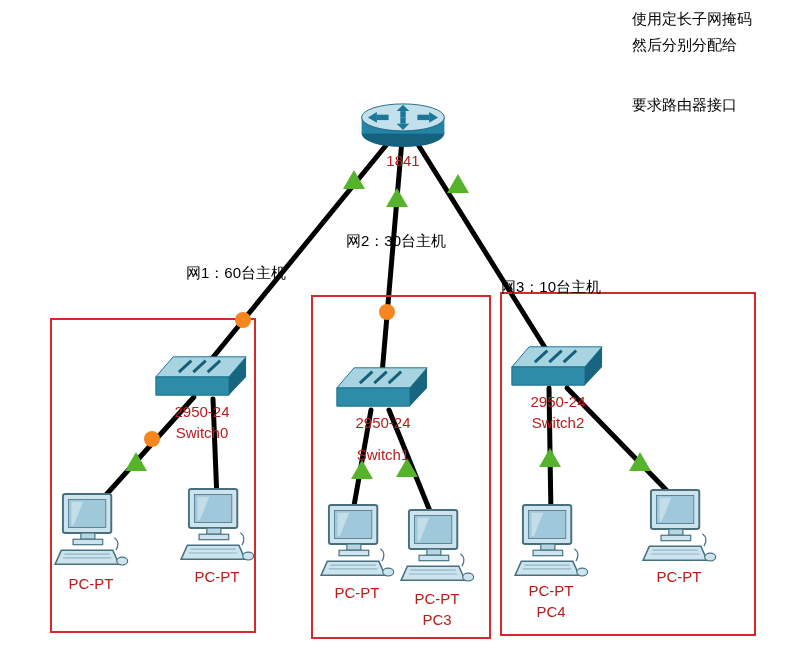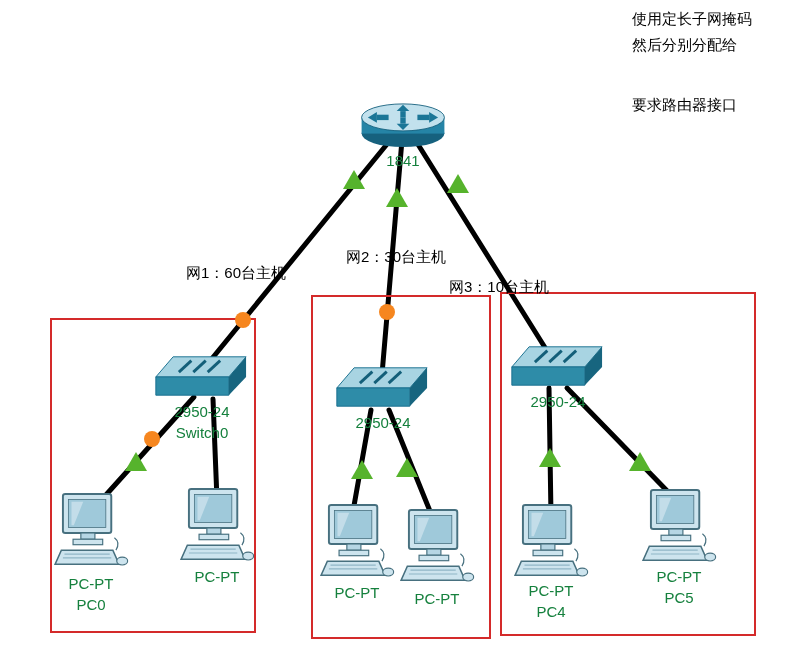--- a/index.html
+++ b/index.html
@@ -12,7 +12,7 @@
          border-right:11px solid transparent; border-bottom:19px solid #56b32c; z-index:6; }
   .dot { position:absolute; width:16px; height:16px; border-radius:50%; background:#f6861f; z-index:6; }
   .dev-label { position:absolute; width:110px; text-align:center; font-size:15px; line-height:21px;
-               color:#15803d; z-index:7; }
+               color:#b91c1c; z-index:7; }
   .dev-label span { display:block; }
   .gap { margin-top:11px; }
   .net-label { position:absolute; font-size:15px; color:#000; z-index:7; white-space:nowrap; }

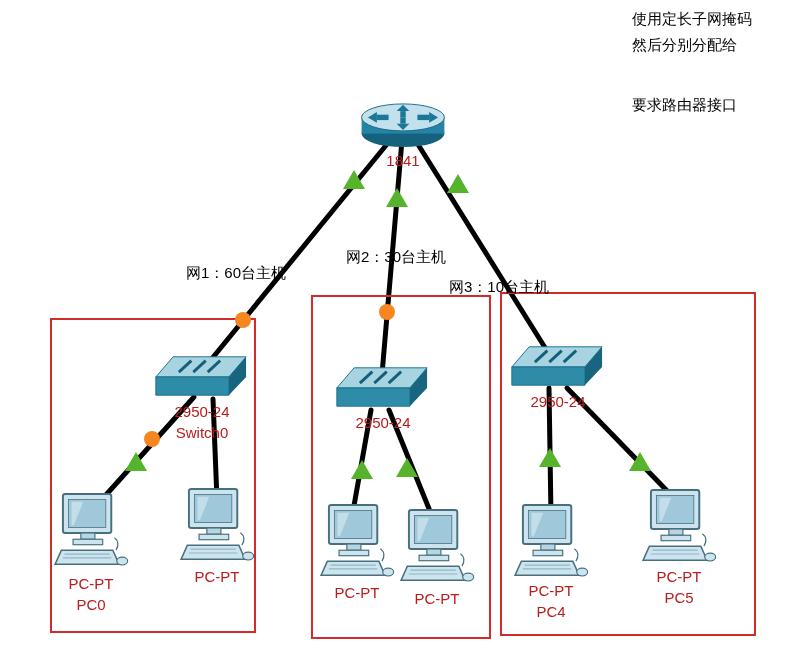--- a/index.html
+++ b/index.html
@@ -192,7 +192,7 @@
   </div>
 
   <div class="net-label" style="left:186px;top:264px">网1：60台主机</div>
-  <div class="net-label" style="left:346px;top:248px">网2：30台主机</div>
+  <div class="net-label" style="left:346px;top:232px">网2：30台主机</div>
   <div class="net-label" style="left:449px;top:278px">网3：10台主机</div>
 
 

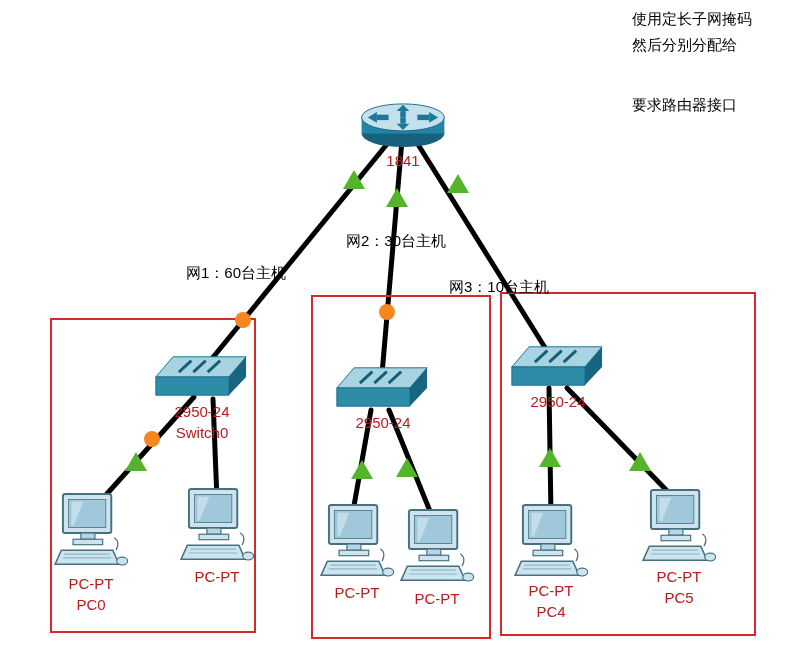--- a/index.html
+++ b/index.html
@@ -193,7 +193,7 @@
 
   <div class="net-label" style="left:186px;top:264px">网1：60台主机</div>
   <div class="net-label" style="left:346px;top:232px">网2：30台主机</div>
-  <div class="net-label" style="left:449px;top:278px">网3：10台主机</div>
+  <div class="net-label" style="left:501px;top:278px">网3：10台主机</div>
 
 
   <div class="note" style="left:632px;top:10px">使用定长子网掩码</div>

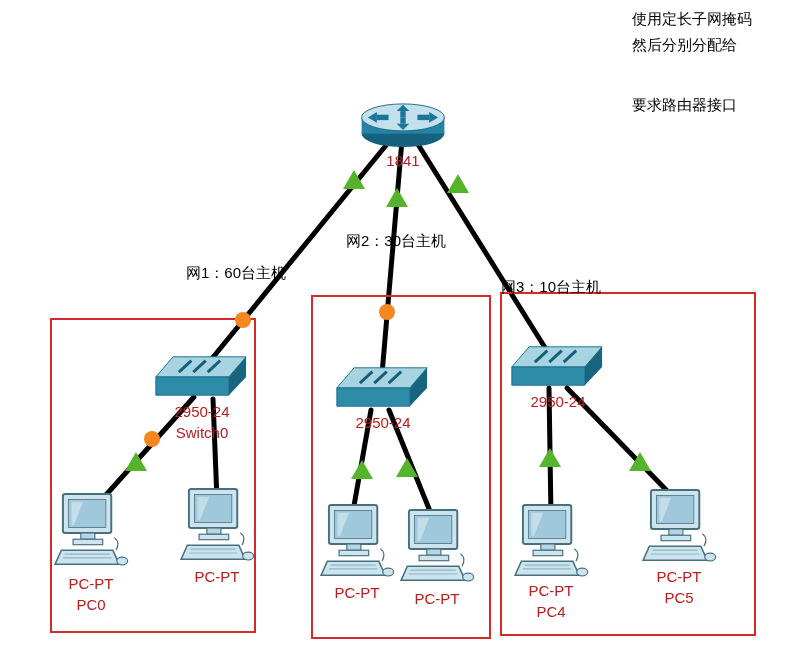--- a/index.html
+++ b/index.html
@@ -167,6 +167,7 @@
   </div>
   <div class="dev-label" style="left:503px;top:391px">
     <span>2950-24</span>
+    <span>Switch2</span>
   </div>
 
   <div class="dev-label" style="left:36px;top:573px">

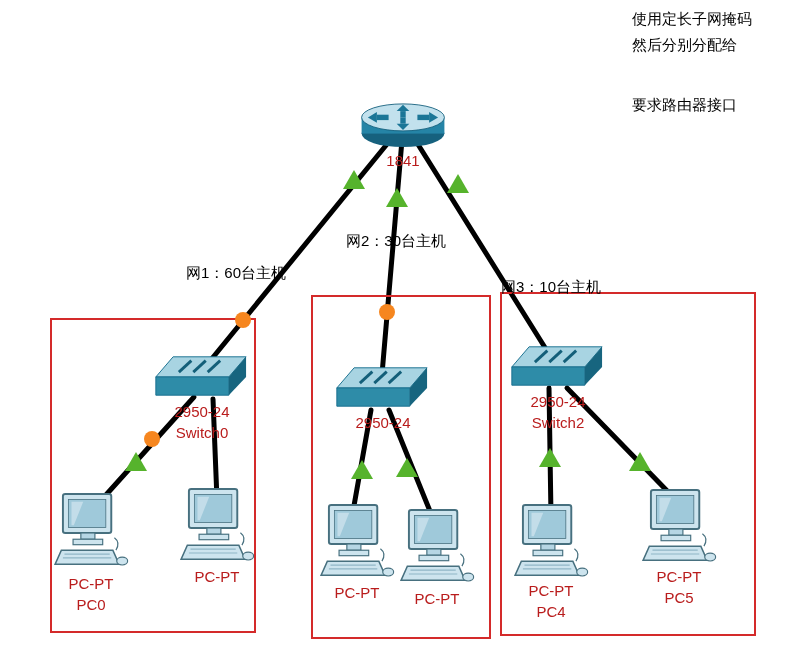--- a/index.html
+++ b/index.html
@@ -164,6 +164,7 @@
   </div>
   <div class="dev-label" style="left:328px;top:412px">
     <span>2950-24</span>
+    <span class="gap">Switch1</span>
   </div>
   <div class="dev-label" style="left:503px;top:391px">
     <span>2950-24</span>

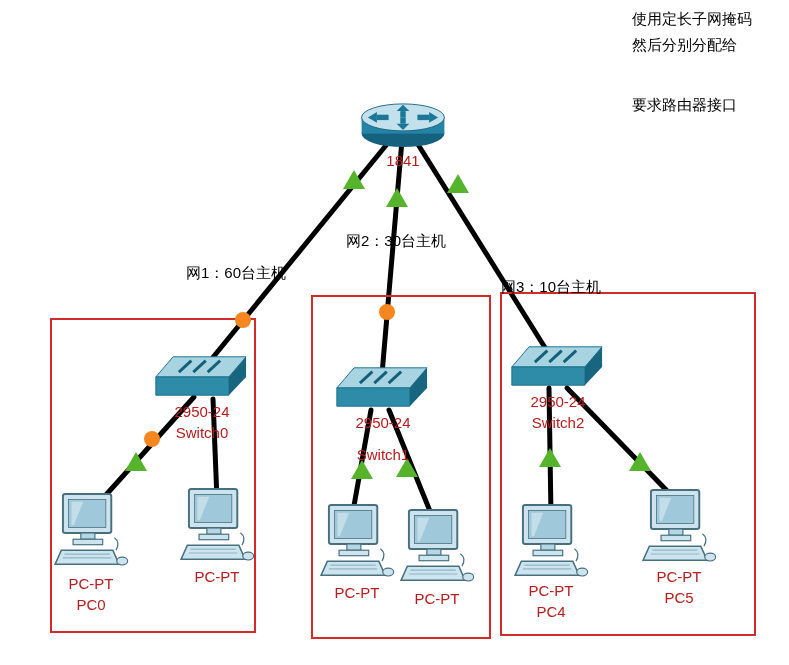--- a/index.html
+++ b/index.html
@@ -173,7 +173,6 @@
 
   <div class="dev-label" style="left:36px;top:573px">
     <span>PC-PT</span>
-    <span>PC0</span>
   </div>
   <div class="dev-label" style="left:162px;top:566px">
     <span>PC-PT</span>

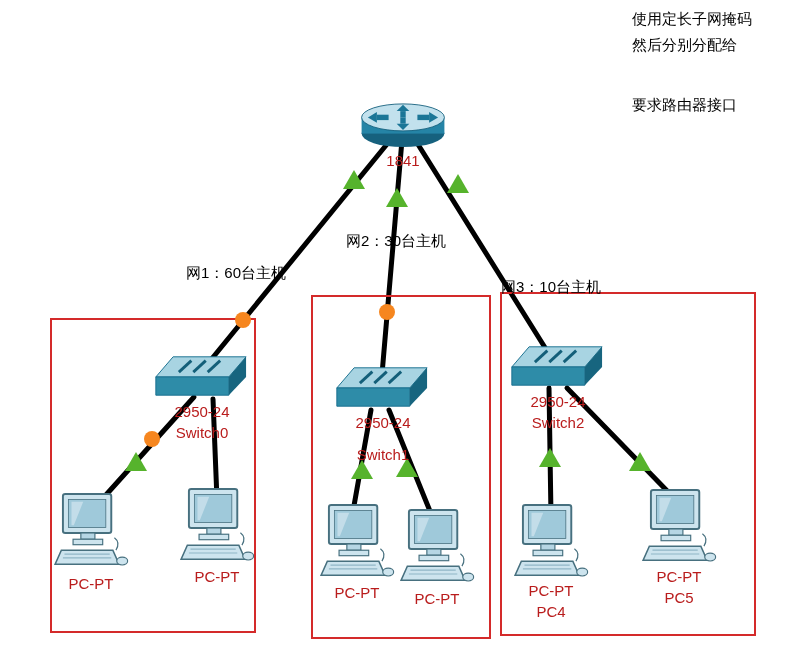--- a/index.html
+++ b/index.html
@@ -189,7 +189,6 @@
   </div>
   <div class="dev-label" style="left:624px;top:566px">
     <span>PC-PT</span>
-    <span>PC5</span>
   </div>
 
   <div class="net-label" style="left:186px;top:264px">网1：60台主机</div>

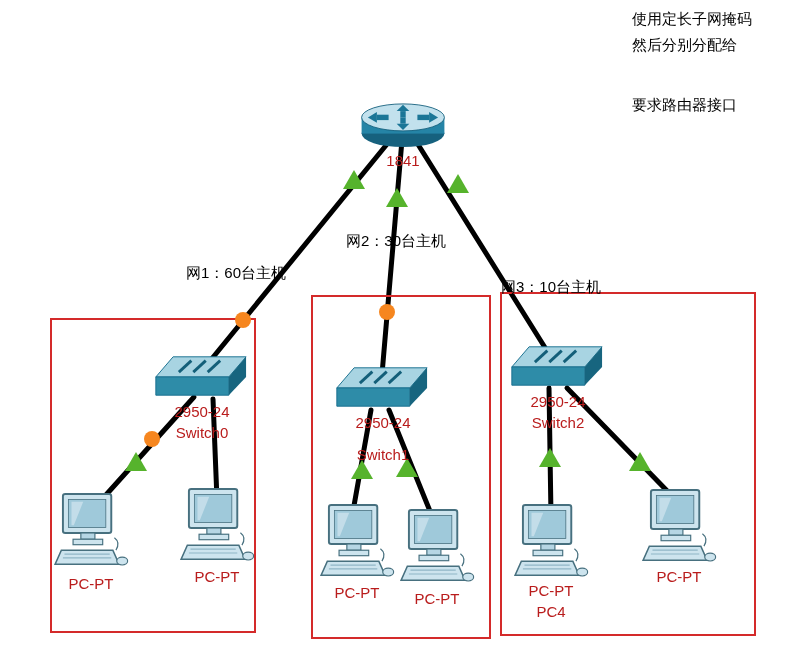--- a/index.html
+++ b/index.html
@@ -182,6 +182,7 @@
   </div>
   <div class="dev-label" style="left:382px;top:588px">
     <span>PC-PT</span>
+    <span>PC3</span>
   </div>
   <div class="dev-label" style="left:496px;top:580px">
     <span>PC-PT</span>

